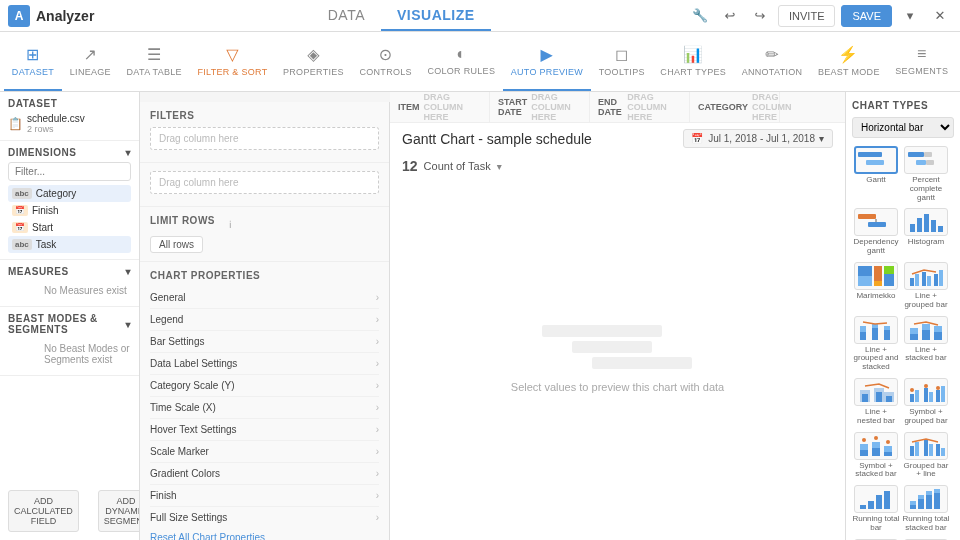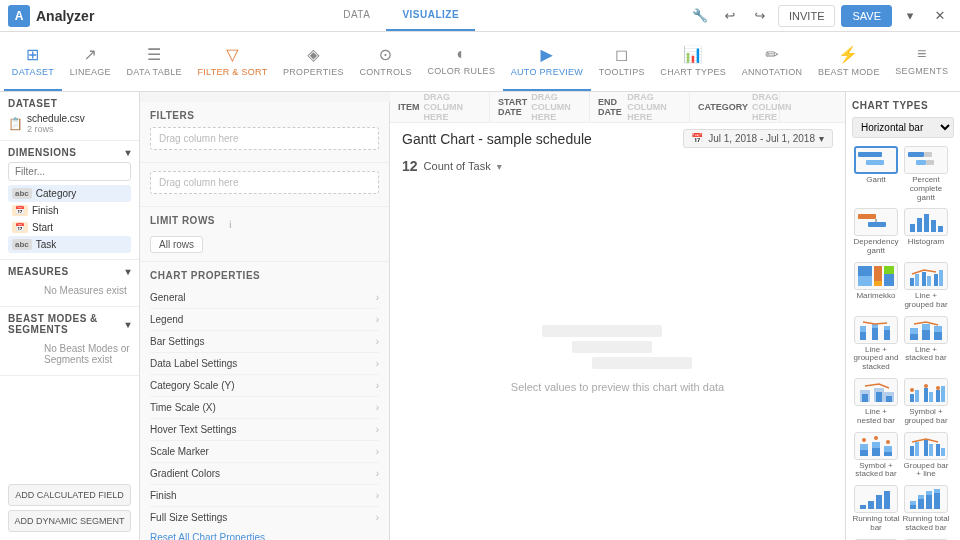--- a/index.html
+++ b/index.html
@@ -13,7 +13,7 @@
     #topbar .logo { display: flex; align-items: center; gap: 6px; font-weight: bold; font-size: 14px; color: #333; margin-right: 20px; }
     #topbar .logo .logo-icon { width: 22px; height: 22px; background: #4a90d9; border-radius: 3px; display: flex; align-items: center; justify-content: center; color: #fff; font-size: 12px; }
     #topbar .nav-tabs { display: flex; gap: 0; flex: 1; justify-content: center; }
-    #topbar .nav-tab { padding: 0 16px; height: 30px; display: flex; align-items: center; font-size: 10px; color: #888; cursor: pointer; border-bottom: 2px solid transparent; text-transform: uppercase; letter-spacing: 0.5px; }
+    #topbar .nav-tab { padding: 0 16px; height: 30px; display: flex; align-items: center; font-size: 14px; color: #888; cursor: pointer; border-bottom: 2px solid transparent; text-transform: uppercase; letter-spacing: 0.5px; }
     #topbar .nav-tab.active { color: #4a90d9; border-bottom: 2px solid #4a90d9; font-weight: bold; }
     #topbar .top-actions { display: flex; align-items: center; gap: 6px; }
     #topbar .top-btn { padding: 4px 10px; border-radius: 3px; border: 1px solid #ddd; background: #fff; cursor: pointer; font-size: 11px; color: #555; }

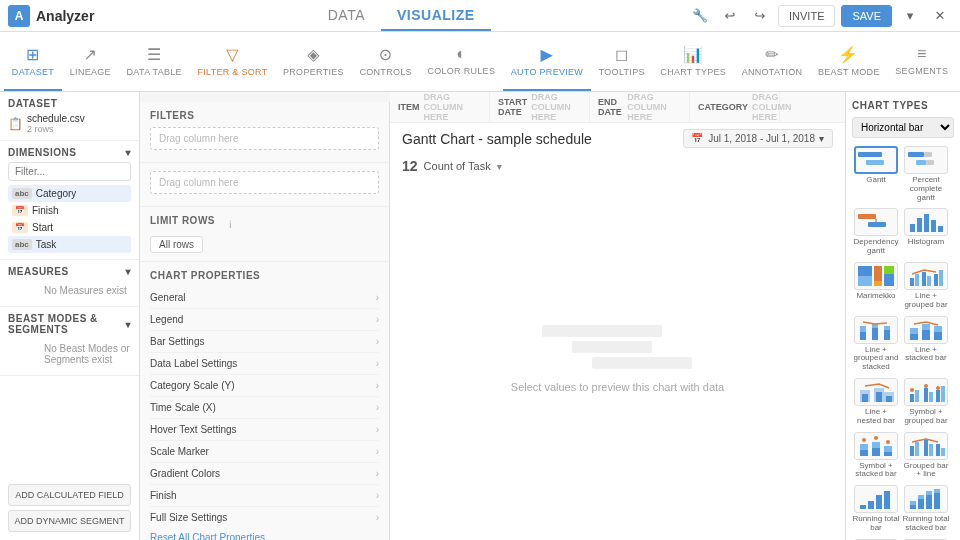--- a/index.html
+++ b/index.html
@@ -48,7 +48,7 @@
     .dim-type.abc { background: #ddd; color: #666; }
     .dim-type.date { background: #fde8cc; color: #e07b39; }
     .measures-empty { font-size: 10px; color: #999; padding: 4px 0; margin-left: 36px; }
-    .bottom-btns { margin-top: auto; padding: 8px; display: flex; flex-direction: column; gap: 4px; }
+    .bottom-btns { margin-top: auto; padding: 8px; display: flex; flex-direction: row; gap: 19px; }
     .bottom-btn { padding: 5px; border: 1px solid #ddd; border-radius: 3px; background: #f5f5f5; font-size: 9px; color: #555; cursor: pointer; text-align: center; text-transform: uppercase; }
 
     

